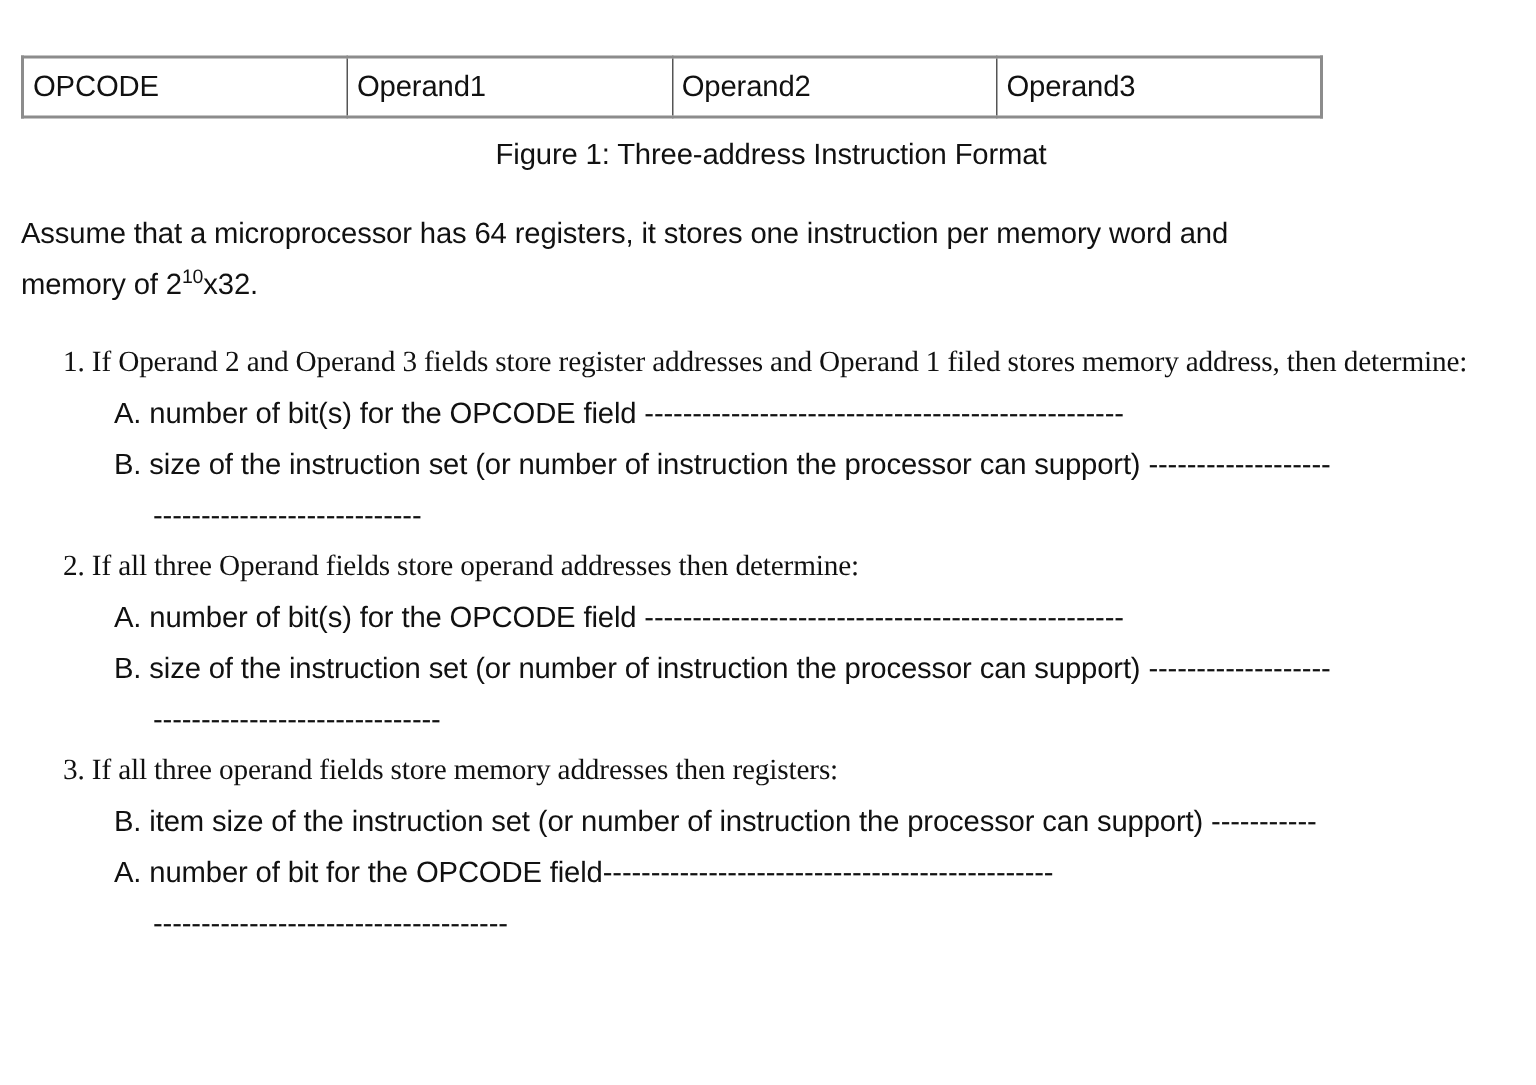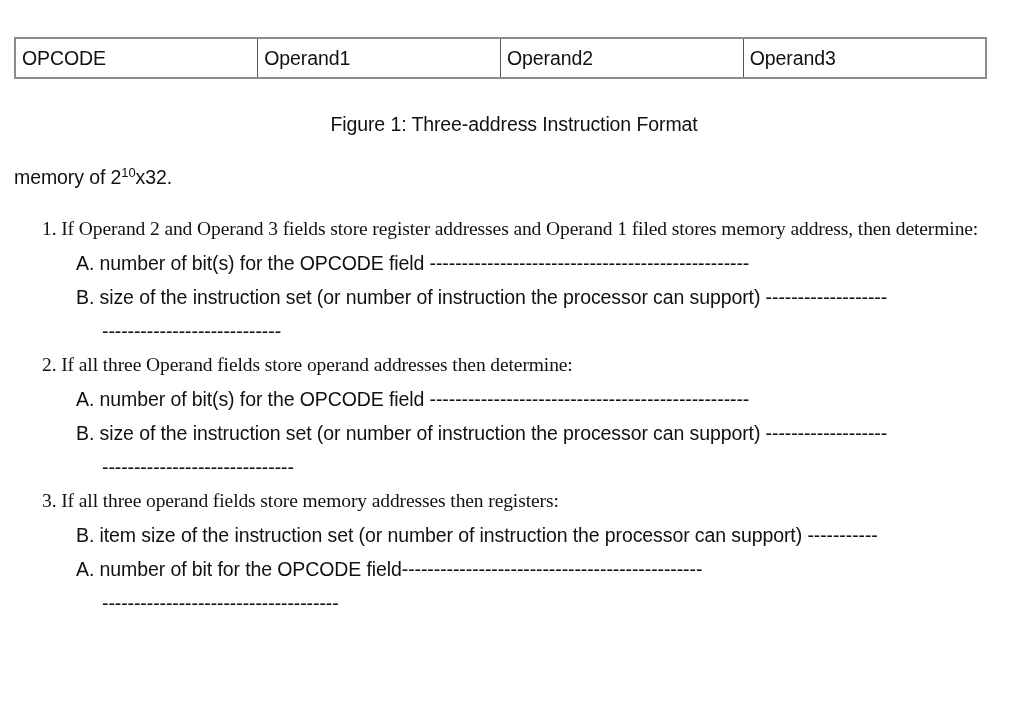--- a/index.html
+++ b/index.html
@@ -28,7 +28,7 @@
   table.fmt {
     border-collapse: collapse;
     table-layout: fixed;
-    width: 973px;
+    width: 868px;
     margin-top: 17px;
     border: 2px solid #8c8c8c;
   }

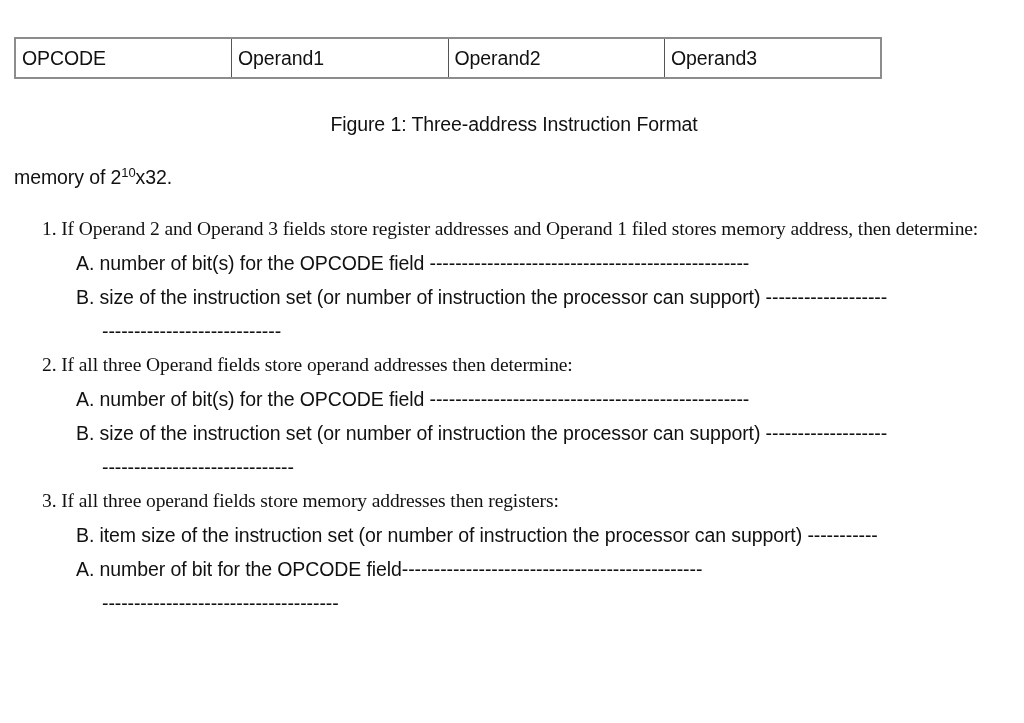--- a/index.html
+++ b/index.html
@@ -43,7 +43,7 @@
 
   .caption {
     text-align: center;
-    margin-top: 28px;
+    margin-top: 7px;
   }
 
   .para { margin-top: 19px; }

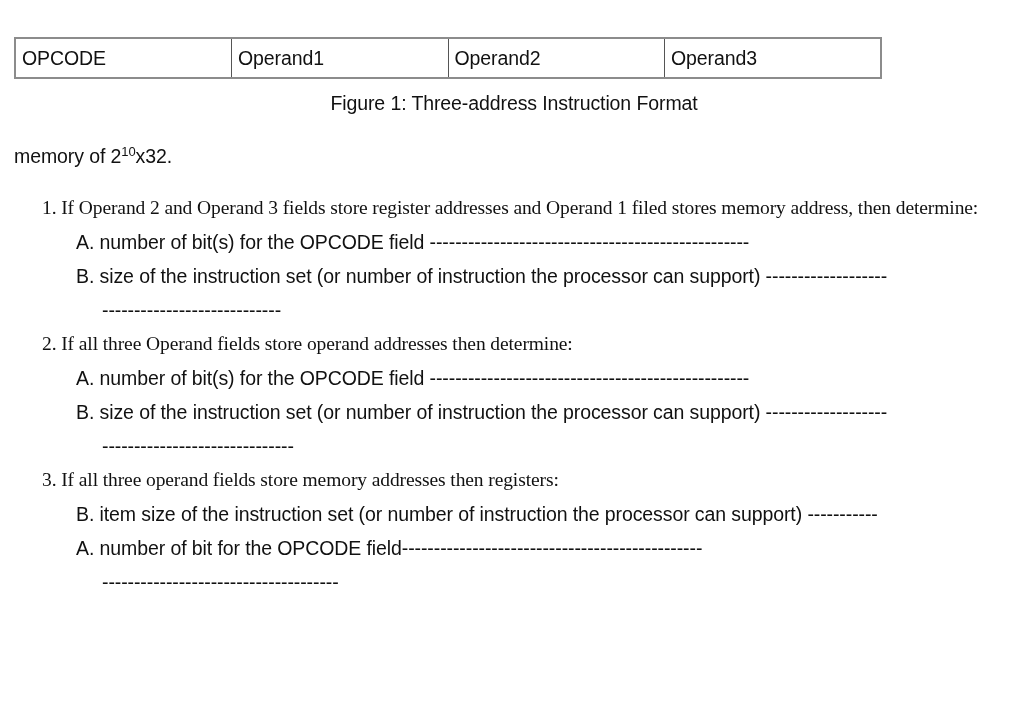--- a/index.html
+++ b/index.html
@@ -87,6 +87,7 @@
   <div class="caption">Figure 1: Three-address Instruction Format</div>
 
   <div class="para">
+    <div>Assume that a microprocessor has 64 registers, it stores one instruction per memory word and</div>
     <div><span>memory of 2</span><sup>10</sup><span>x32.</span></div>
   </div>
 

